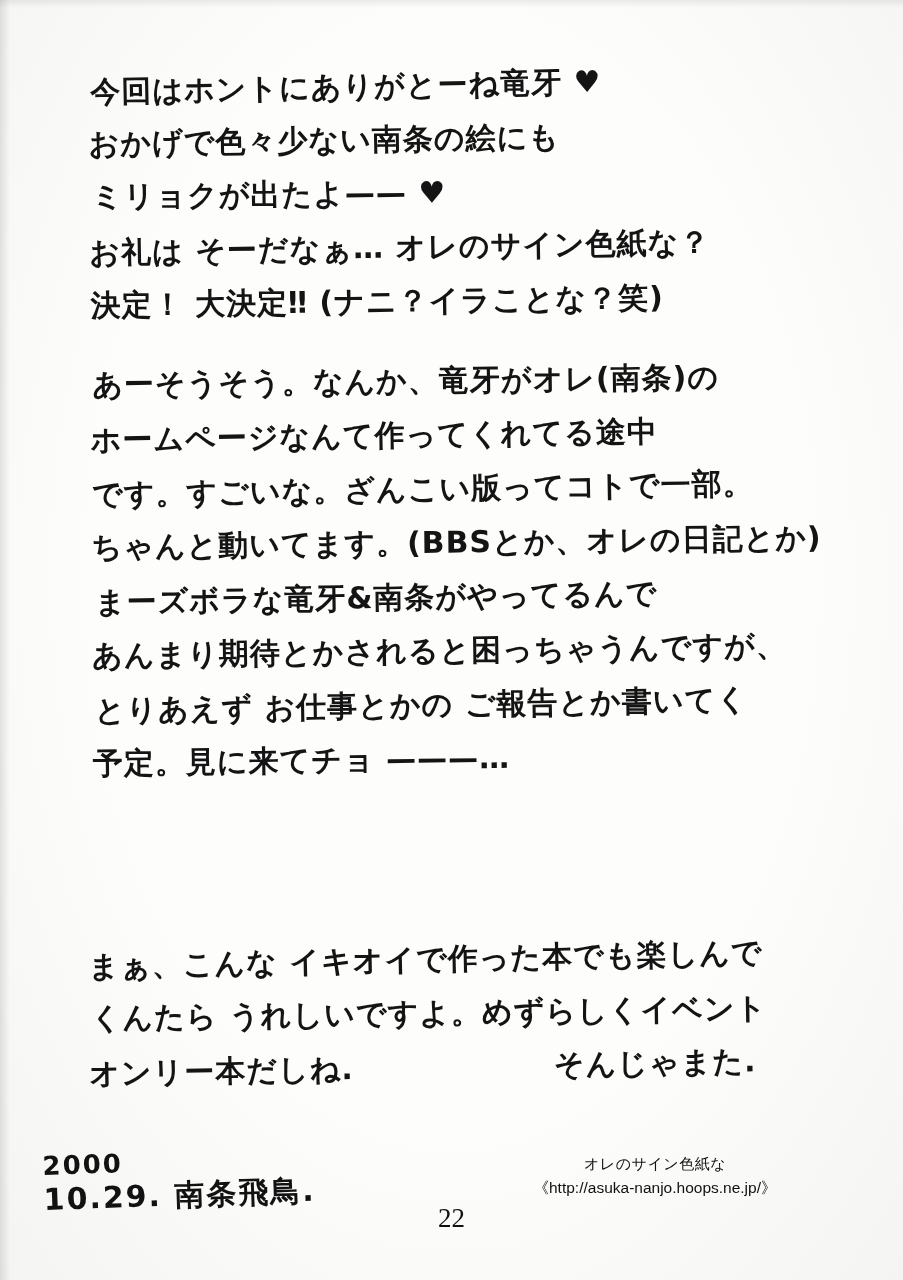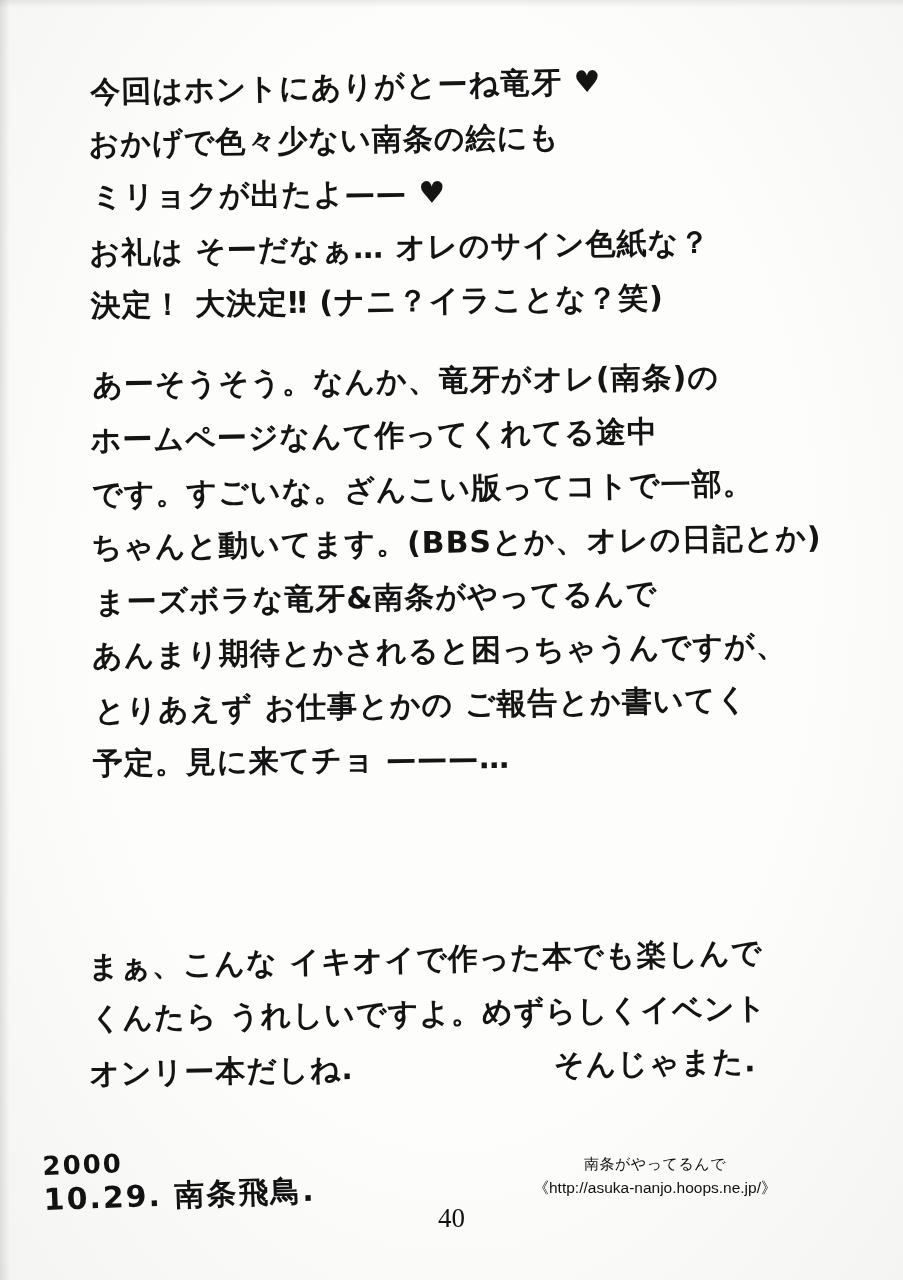--- a/index.html
+++ b/index.html
@@ -197,7 +197,7 @@
   <div class="page-number">40</div>
 
   <div class="footer-url">
-    <div class="footer-title">南条がやってるんで</div>
+    <div class="footer-title">オレのサイン色紙な</div>
     <div class="footer-link">《http://asuka-nanjo.hoops.ne.jp/》</div>
   </div>
 </div>

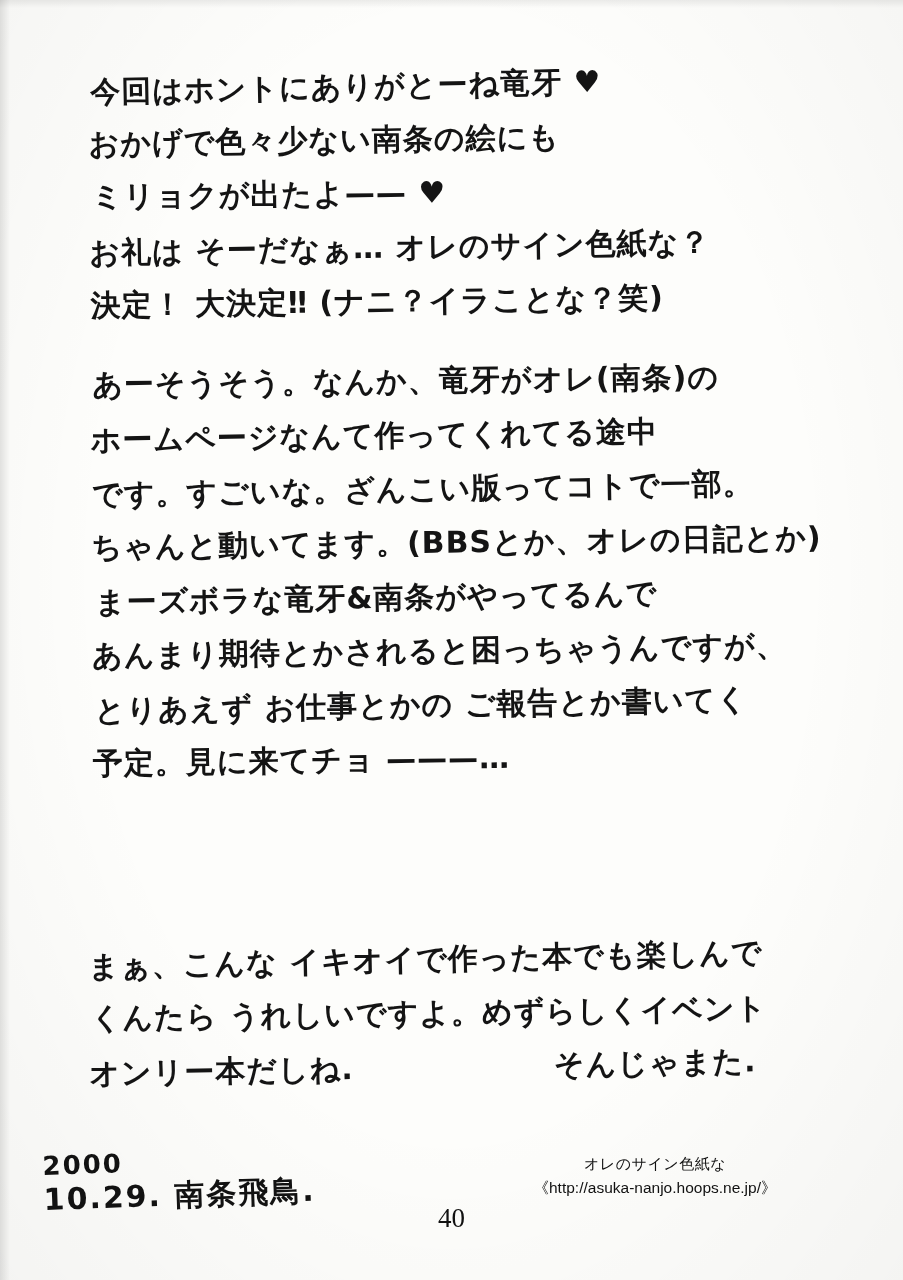--- a/index.html
+++ b/index.html
@@ -194,7 +194,7 @@
     <div class="sig-date">10.29. 南条飛鳥.</div>
   </div>
 
-  <div class="page-number">40</div>
+  <div class="page-number">22</div>
 
   <div class="footer-url">
     <div class="footer-title">オレのサイン色紙な</div>

